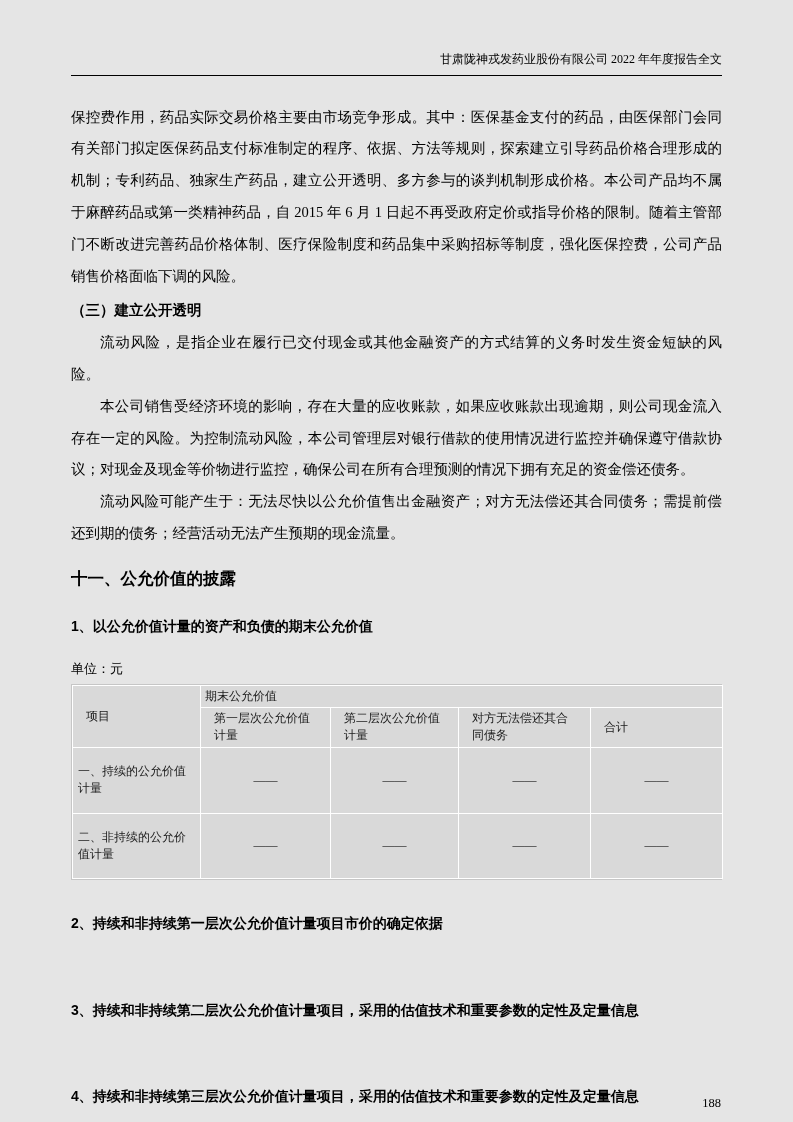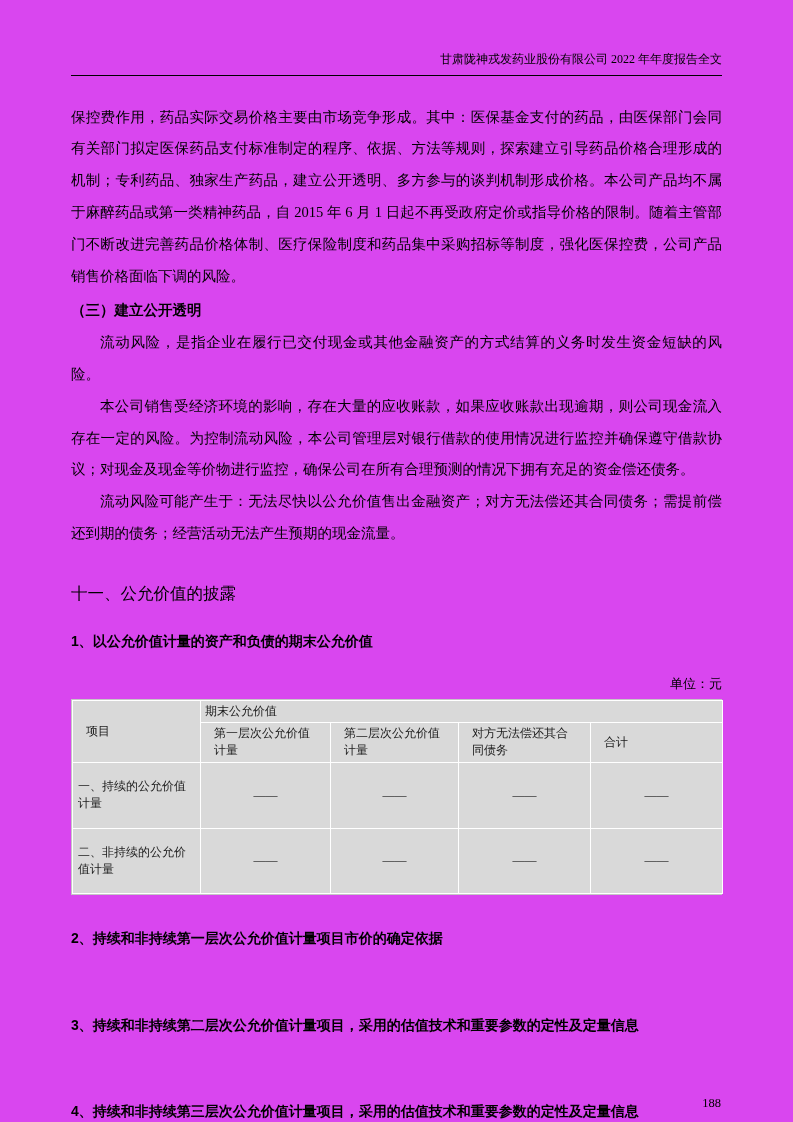--- a/index.html
+++ b/index.html
@@ -14,7 +14,7 @@
     position: relative;
     width: 793px; height: 1122px;
     padding: 52px 71px 0 71px;
-    background: #d946ef;
+    background: #e5e5e5;
     overflow: hidden;
   }
   .header-title {

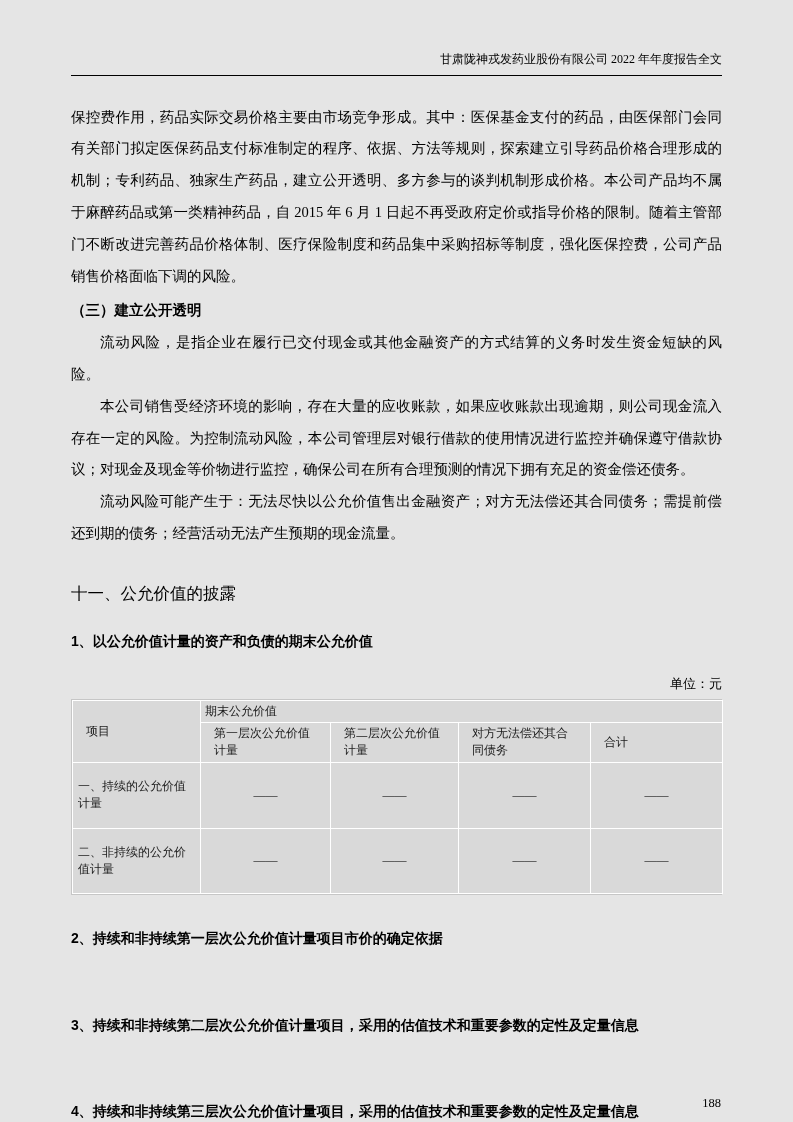--- a/index.html
+++ b/index.html
@@ -42,9 +42,9 @@
   }
   .section-heading {
     font-size: 16.5px;
-    font-weight: normal;
+    font-weight: bold;
     font-family: "Liberation Sans", "DejaVu Sans", sans-serif;
-    margin-top: 30px;
+    margin-top: 15px;
     line-height: 1.6;
   }
   .numbered-heading {

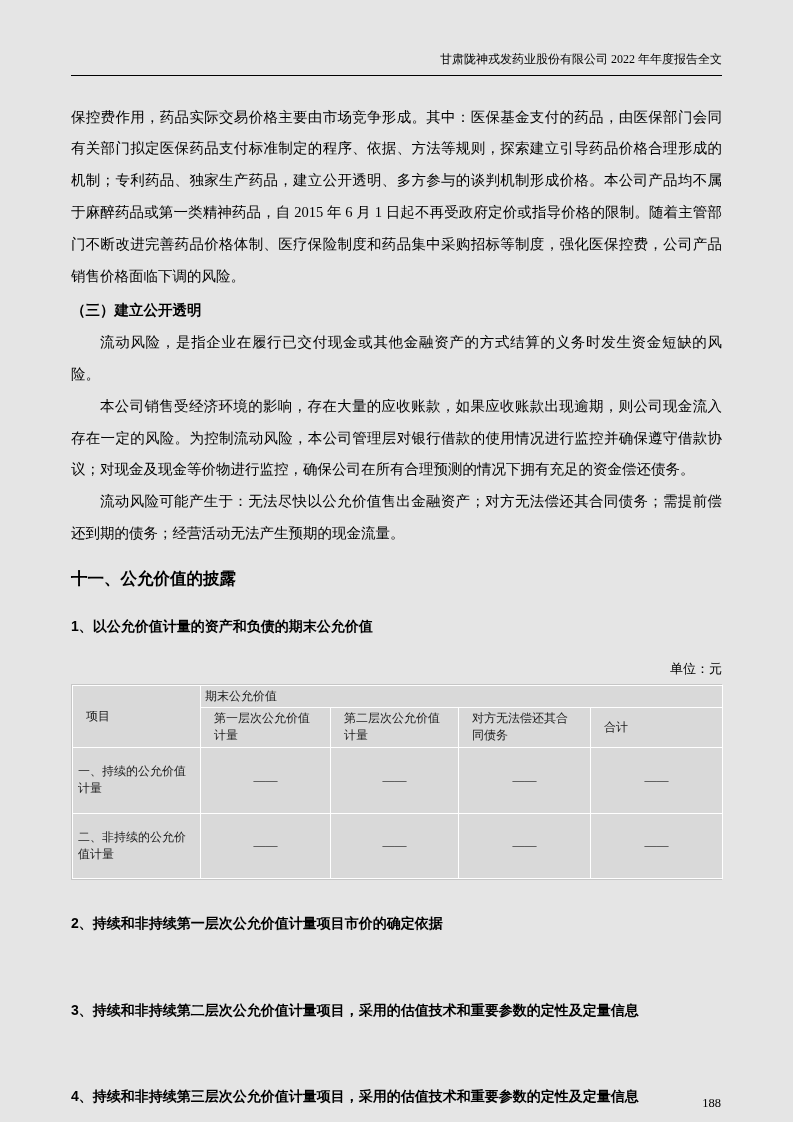--- a/index.html
+++ b/index.html
@@ -57,7 +57,7 @@
   .numbered-heading.gap-lg { margin-top: 64px; }
   .unit-line {
     font-size: 13px;
-    text-align: right;
+    text-align: left;
     margin-top: 22px;
     margin-bottom: 6px;
   }

